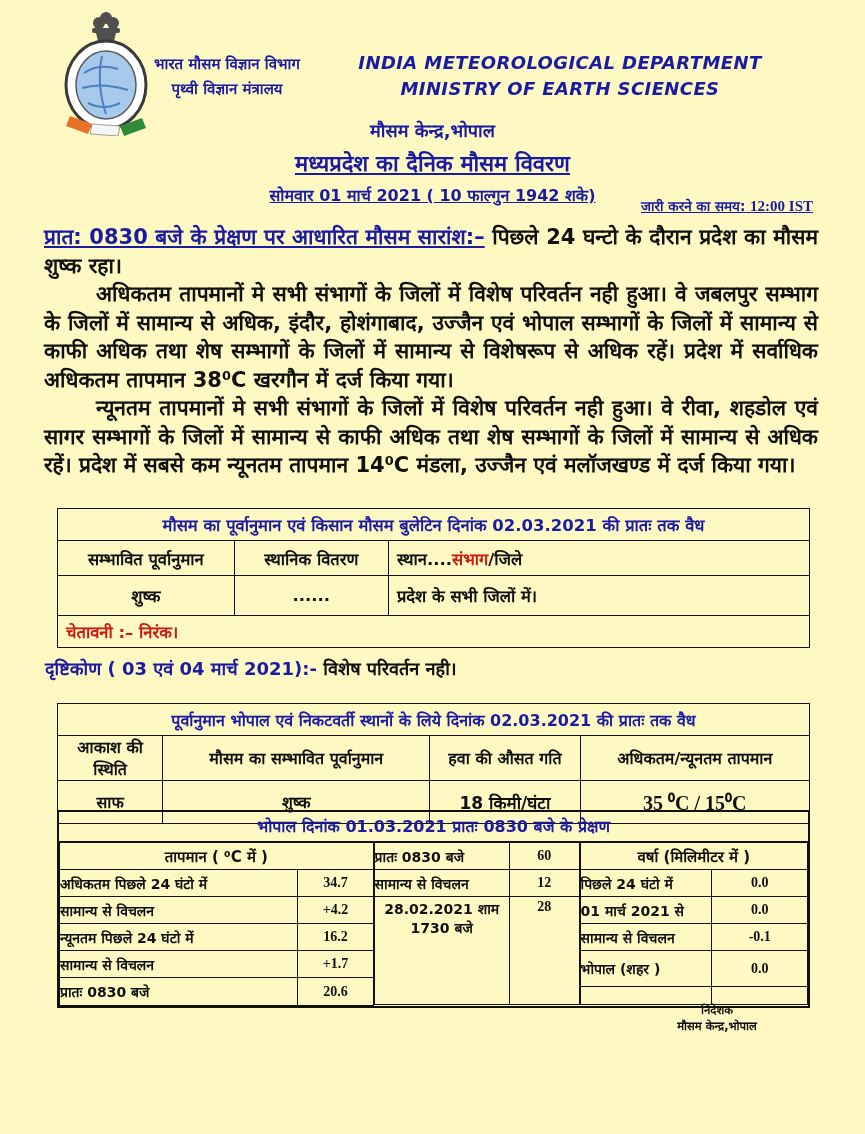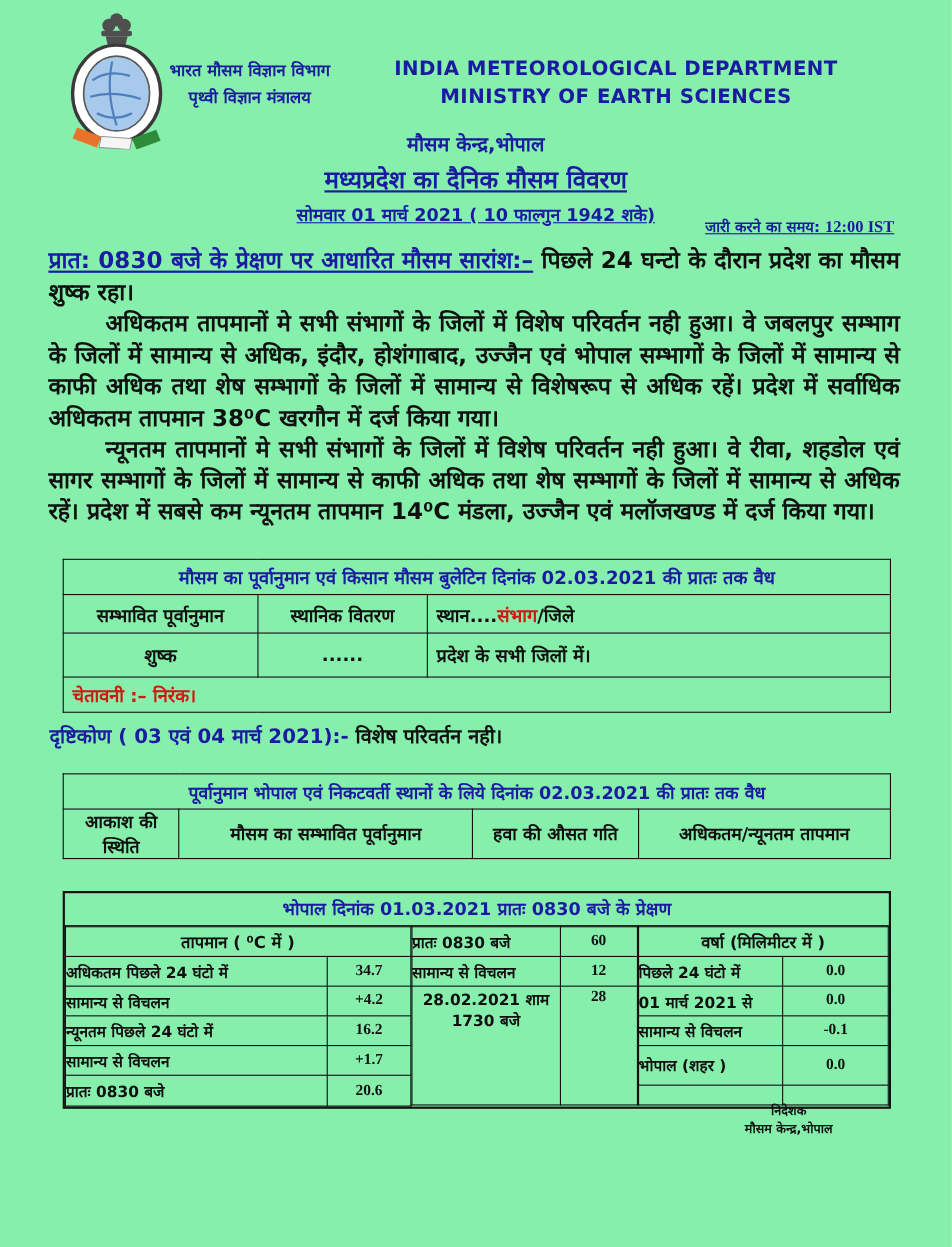--- a/index.html
+++ b/index.html
@@ -5,7 +5,7 @@
   :root { --blue:#1b1ba2; --red:#cc1a10; --ink:#101010; }
   * { margin:0; padding:0; box-sizing:border-box; }
   body { background:#e8e8e8; font-family:"DejaVu Sans", sans-serif; }
-  .page { position:relative; width:865px; height:1134px; margin:0 auto; background:#86efac; overflow:hidden; color:var(--ink); }
+  .page { position:relative; width:865px; height:1134px; margin:0 auto; background:#fef9c3; overflow:hidden; color:var(--ink); }
 
   
   .logo { position:absolute; left:58px; top:8px; width:96px; height:128px; }

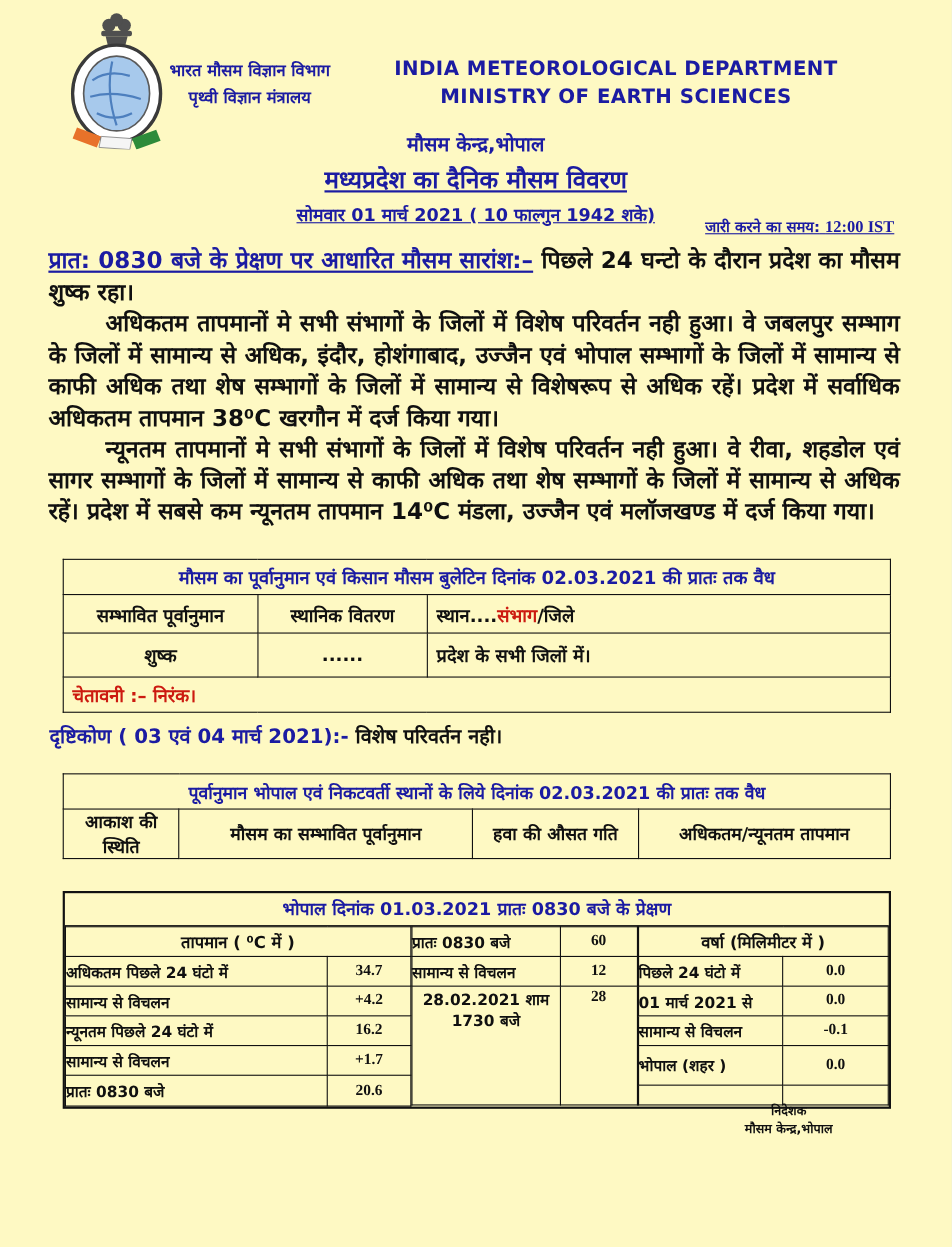--- a/index.html
+++ b/index.html
@@ -12,7 +12,7 @@
   .org-hi { position:absolute; left:132px; top:52px; width:190px; text-align:center;
             color:var(--blue); font-weight:bold; font-size:15px; line-height:25px; }
   .org-en { position:absolute; left:330px; top:50px; width:460px; text-align:center;
-            color:var(--blue); font-weight:bold; font-size:18px; line-height:26px; letter-spacing:.4px; }
+            color:var(--blue); font-weight:bold; font-size:18px; line-height:26px; letter-spacing:.4px;font-style:italic; }
   .titles { position:absolute; left:95px; top:118px; width:675px; text-align:center;
             color:var(--blue); font-weight:bold; }
   .titles .t1 { font-size:18px; margin-bottom:5px; }

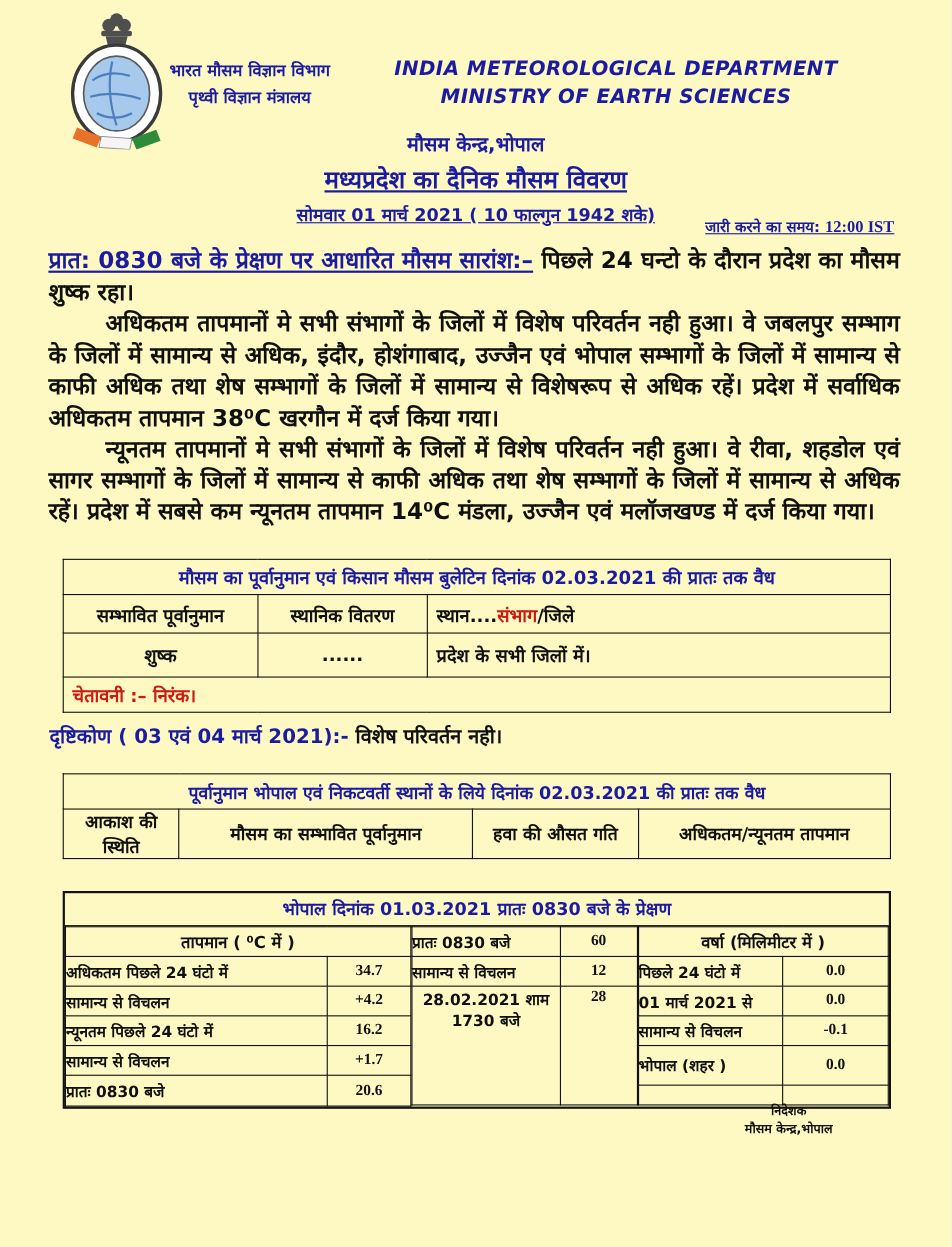--- a/index.html
+++ b/index.html
@@ -158,6 +158,12 @@
       <td style="width:20%">हवा की औसत गति</td>
       <td style="width:30.5%">अधिकतम/न्यूनतम तापमान</td>
     </tr>
+    <tr class="val">
+      <td>साफ</td>
+      <td>शुष्क</td>
+      <td class="wind">18 किमी/घंटा</td>
+      <td class="temp">35 ⁰C / 15⁰C</td>
+    </tr>
   </tbody>
     </table>
 

